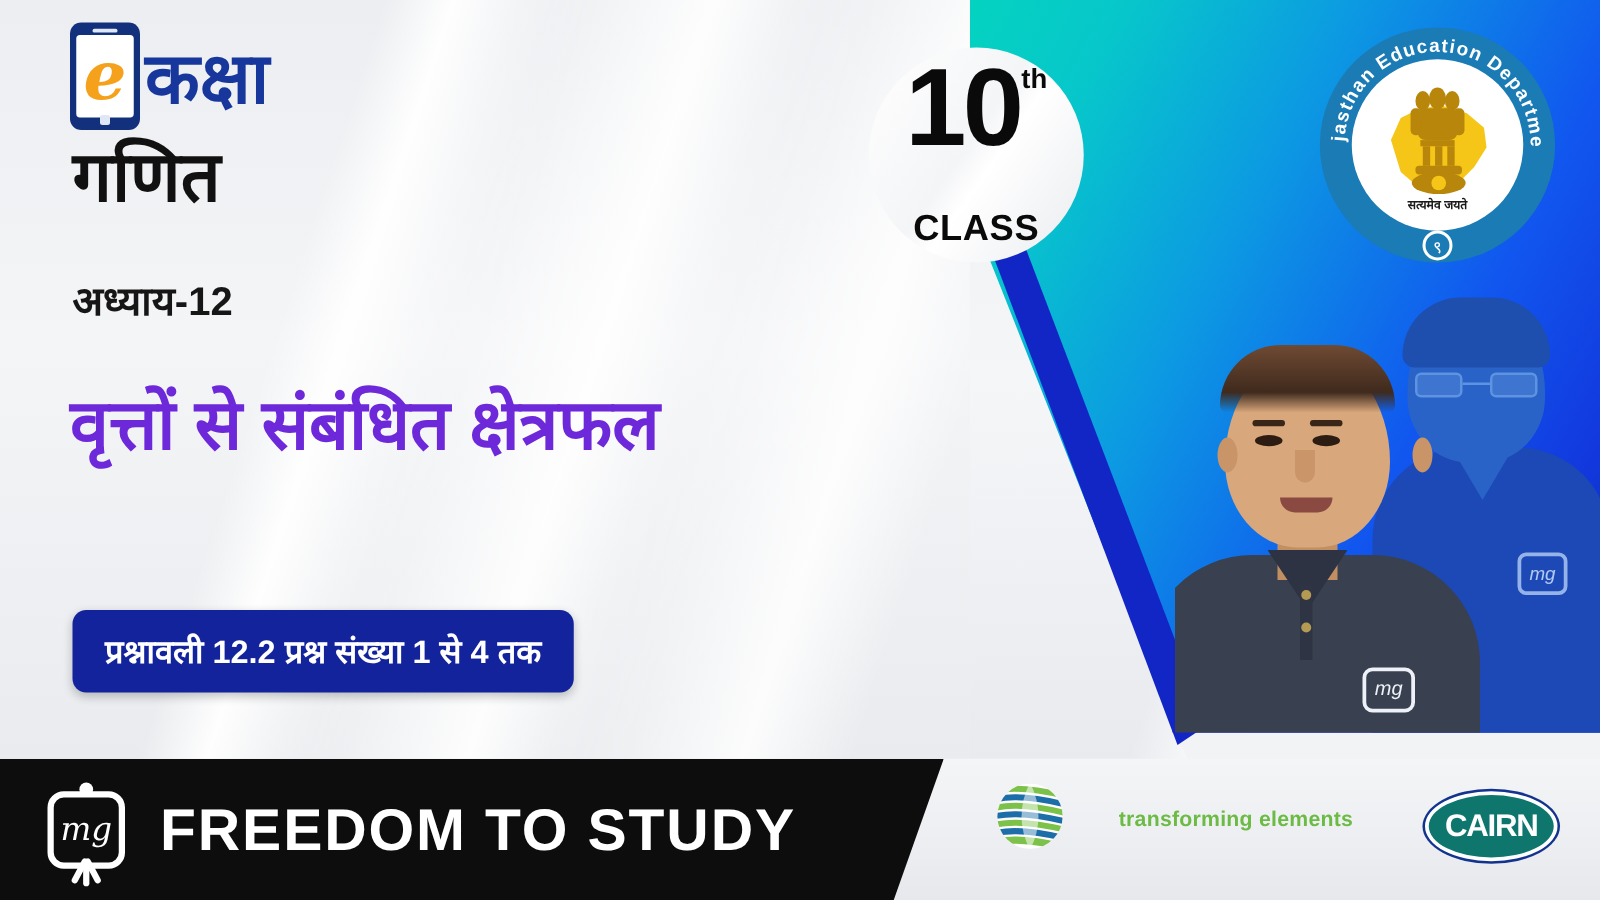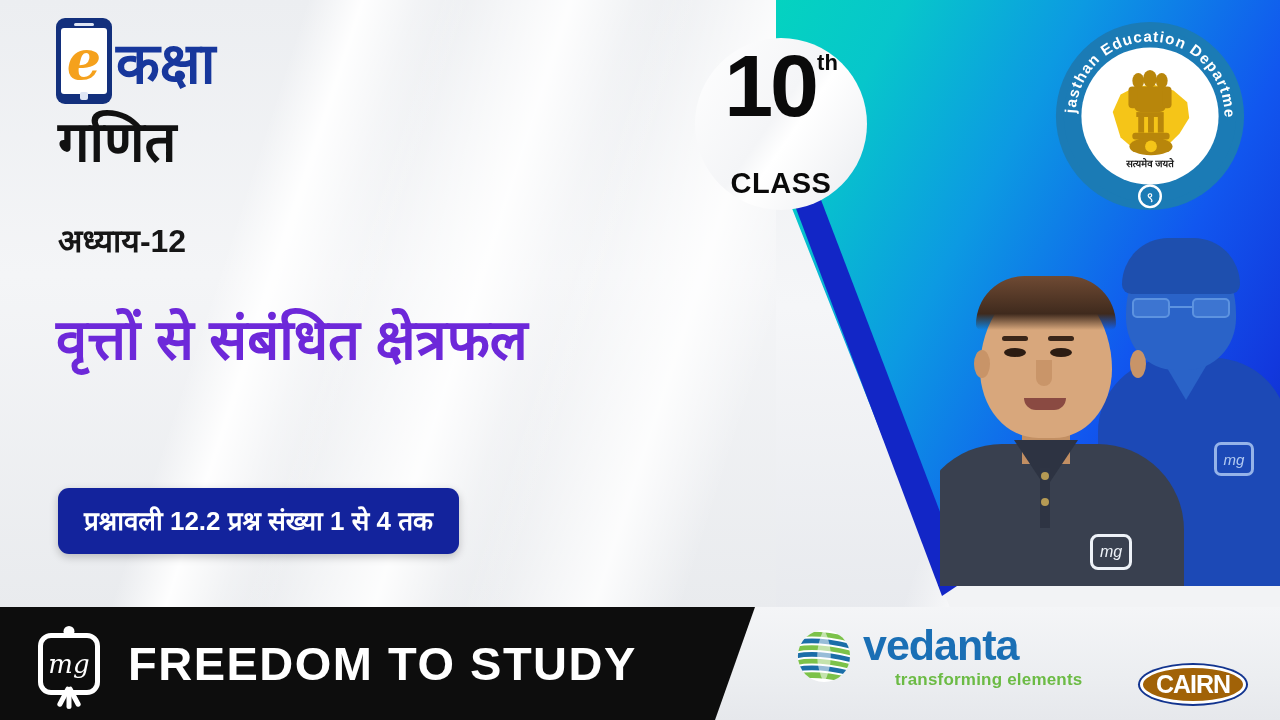--- a/index.html
+++ b/index.html
@@ -406,7 +406,6 @@
       </svg>
     </span>
     <span class="ved-text">
-      <span class="ved-name">vedanta</span>
       <div class="ved-tag">transforming elements</div>
     </span>
   </div>

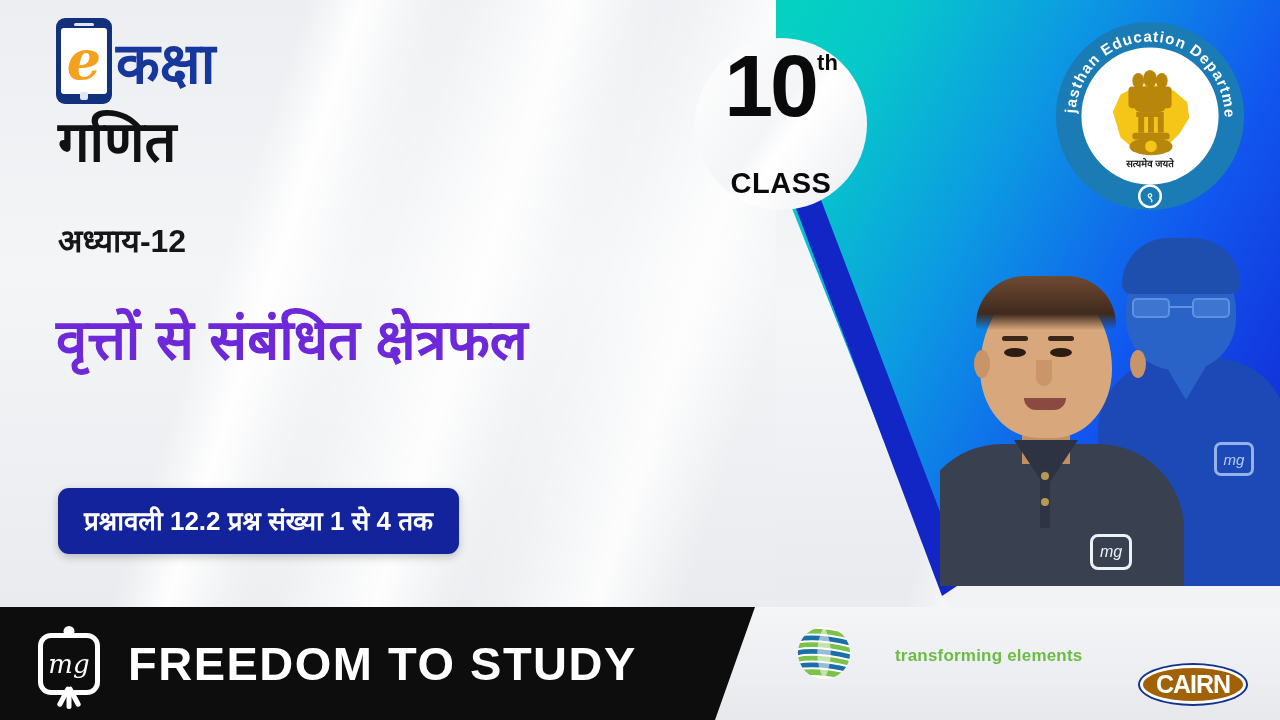--- a/index.html
+++ b/index.html
@@ -262,10 +262,10 @@
   .ved-tag{ font-size:17px; font-weight:bold; color:#6cbb45; margin-top:4px; margin-left:32px; letter-spacing:.2px;}
 
   .cairn{
-    position:absolute; left:1140px; top:633px; width:106px; height:39px;
-    border-radius:50%; background:#a16207; border:3px solid #fff;
+    position:absolute; left:1140px; top:633px; width:106px; height:56px;
+    border-radius:50%; background:#0f766e; border:3px solid #fff;
     box-shadow:0 0 0 2px #12348f;
-    display:flex; align-items:center; justify-content:center;margin-top:32px;
+    display:flex; align-items:center; justify-content:center;
   }
   .cairn span{ color:#fff; font-size:25px; font-weight:bold; letter-spacing:-1px; }
 </style>

